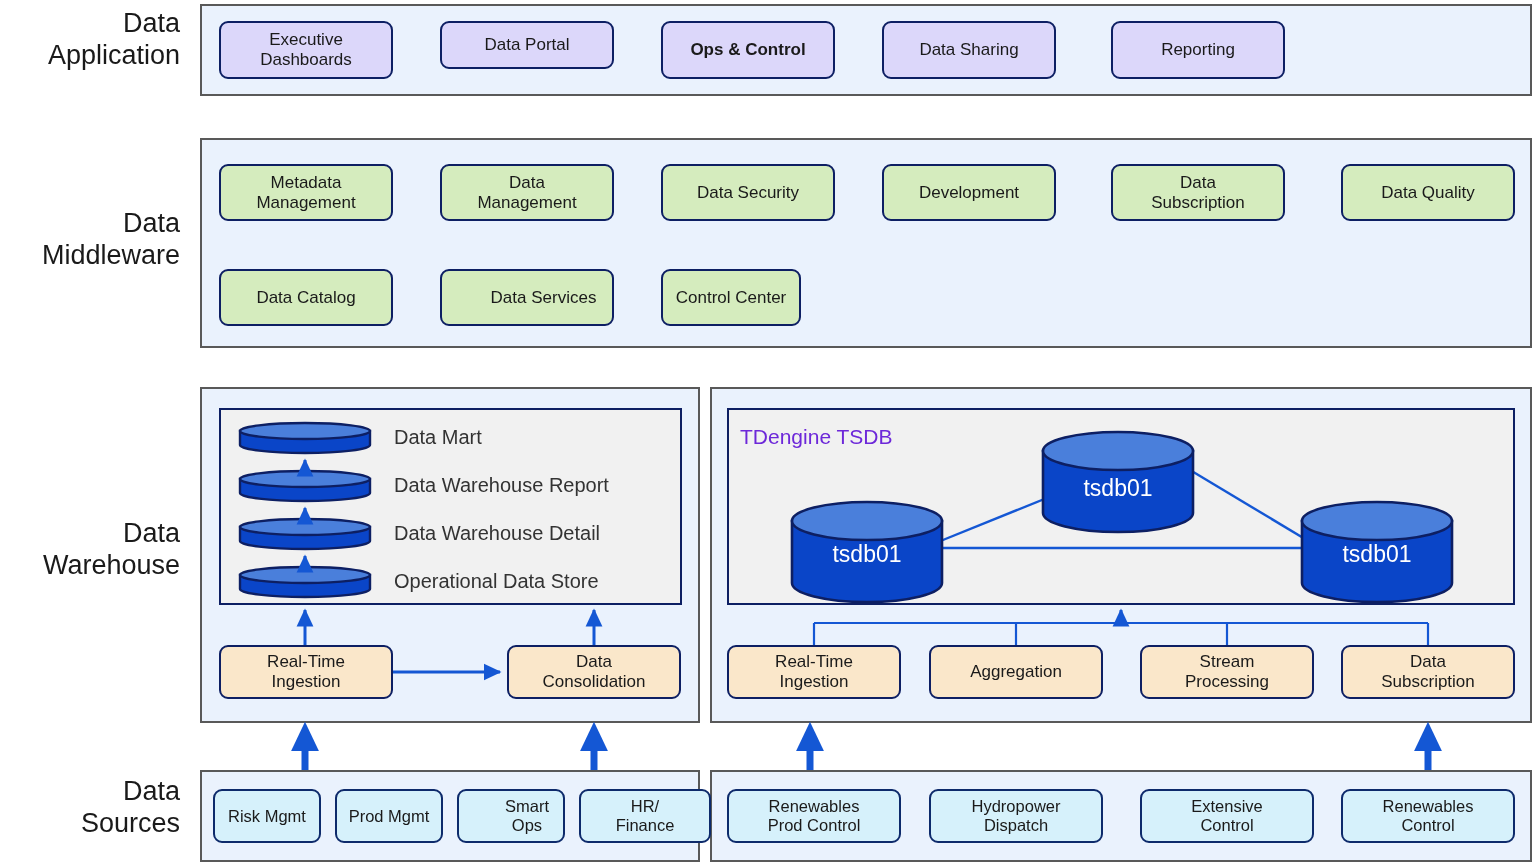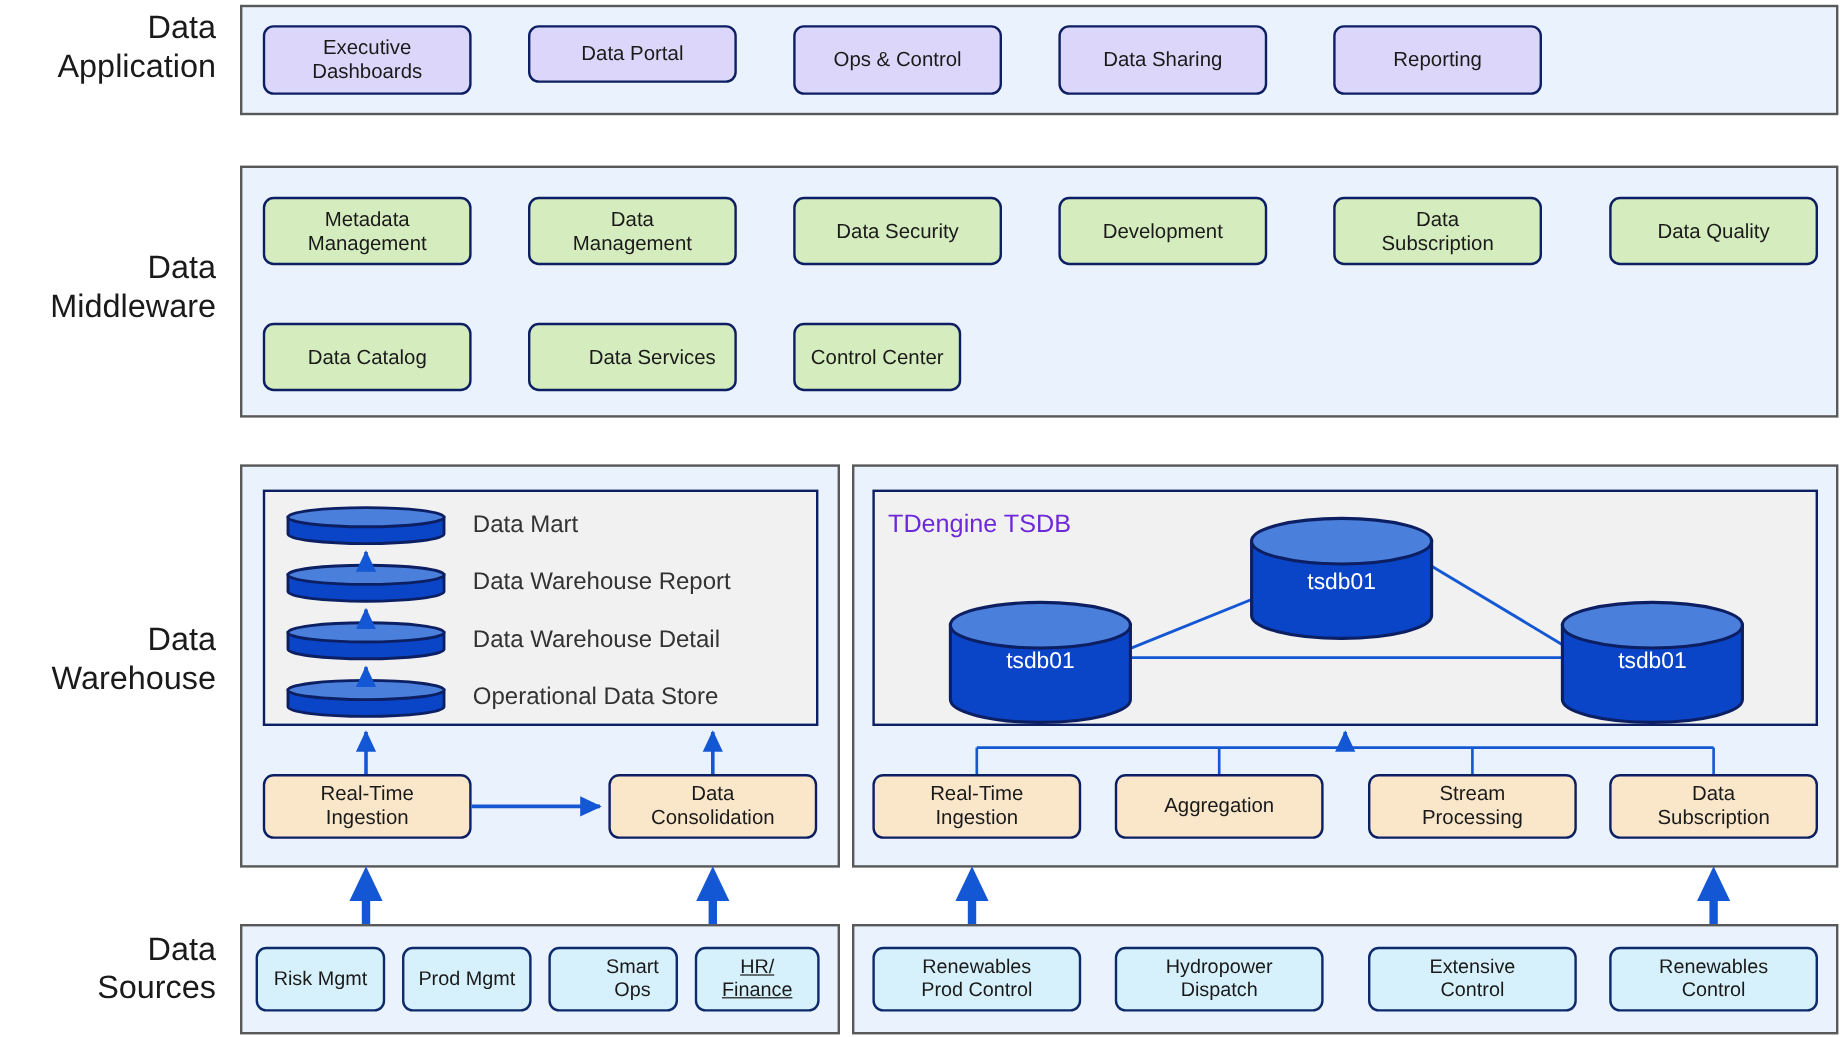--- a/index.html
+++ b/index.html
@@ -73,7 +73,7 @@
   <div class="node app" style="left:219px;top:21px;width:174px;height:58px;">Executive
 Dashboards</div>
   <div class="node app" style="left:440px;top:21px;width:174px;height:48px;">Data Portal</div>
-  <div class="node app" style="left:661px;top:21px;width:174px;height:58px;">Ops &amp; Control</div>
+  <div class="node app" style="left:661px;top:21px;width:174px;height:58px;font-weight:bold;">Ops &amp; Control</div>
   <div class="node app" style="left:882px;top:21px;width:174px;height:58px;">Data Sharing</div>
   <div class="node app" style="left:1111px;top:21px;width:174px;height:58px;">Reporting</div>
 

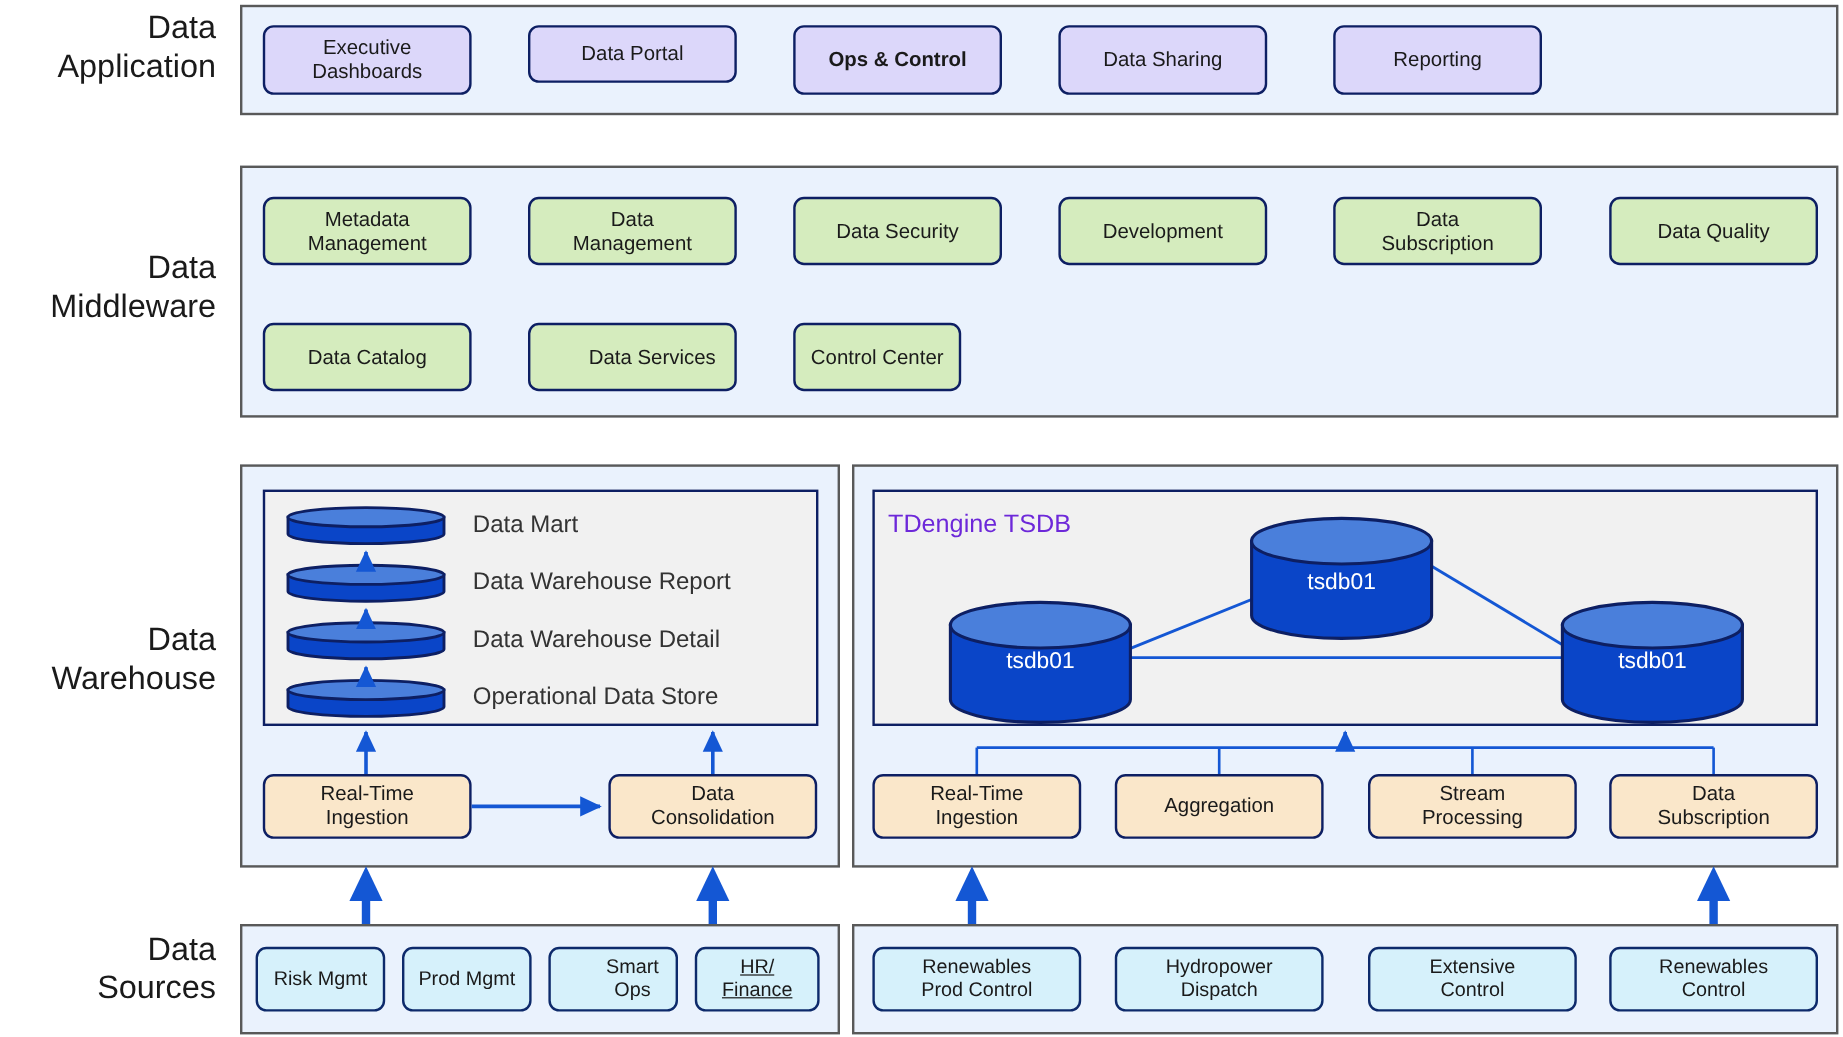--- a/index.html
+++ b/index.html
@@ -44,7 +44,7 @@
   
   .cyl{position:absolute;}
   .cyl-text{
-    position:absolute;color:#ffffff;font-size:19px;text-align:center;width:100%;
+    position:absolute;color:#ffffff;font-size:23px;text-align:center;width:100%;
     font-family:"Liberation Sans",sans-serif;
   }
   .tsdb-title{

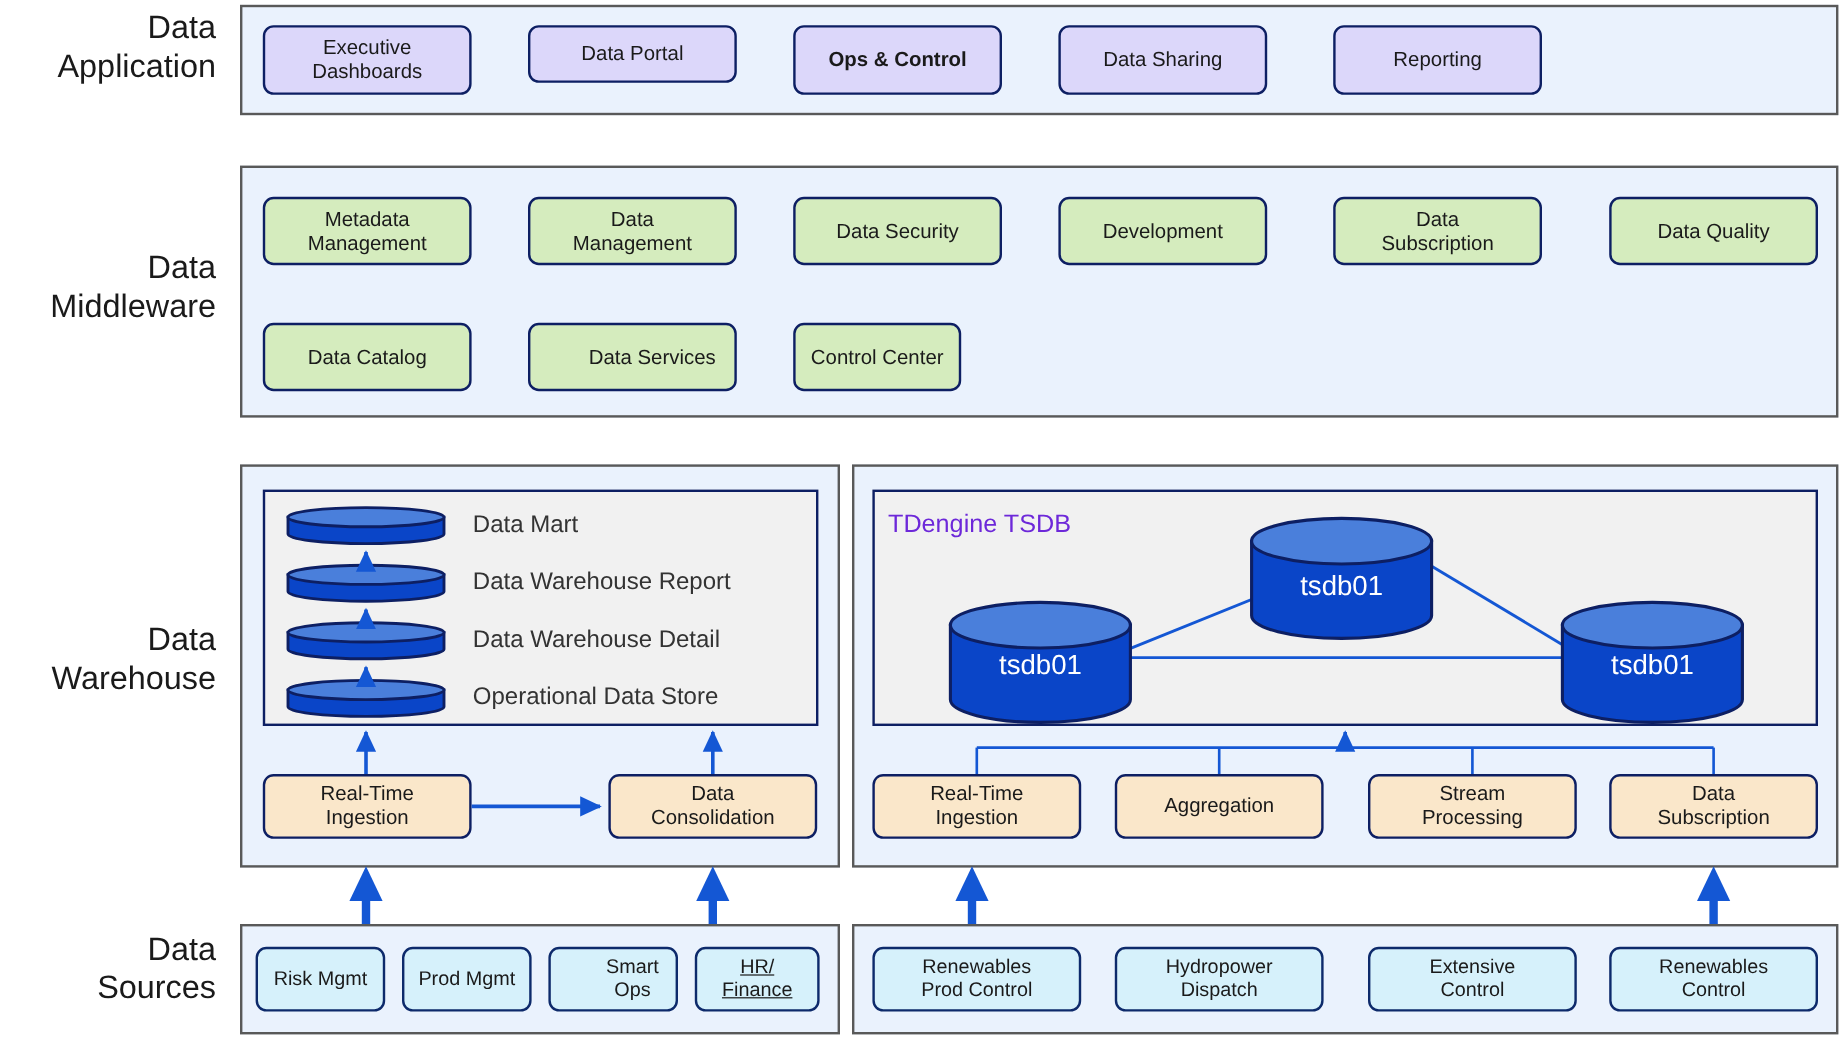--- a/index.html
+++ b/index.html
@@ -184,7 +184,7 @@
   <div class="node src" style="left:213px;top:789px;width:108px;height:54px;">Risk Mgmt</div>
   <div class="node src" style="left:335px;top:789px;width:108px;height:54px;">Prod Mgmt</div>
   <div class="node src" style="left:457px;top:789px;width:108px;height:54px;padding-left:32px;">Smart Ops</div>
-  <div class="node src" style="left:579px;top:789px;width:104px;height:54px;text-decoration:underline;">HR/
+  <div class="node src" style="left:579px;top:789px;width:132px;height:54px;">HR/
 Finance</div>
 
   <div class="node src" style="left:727px;top:789px;width:174px;height:54px;">Renewables

